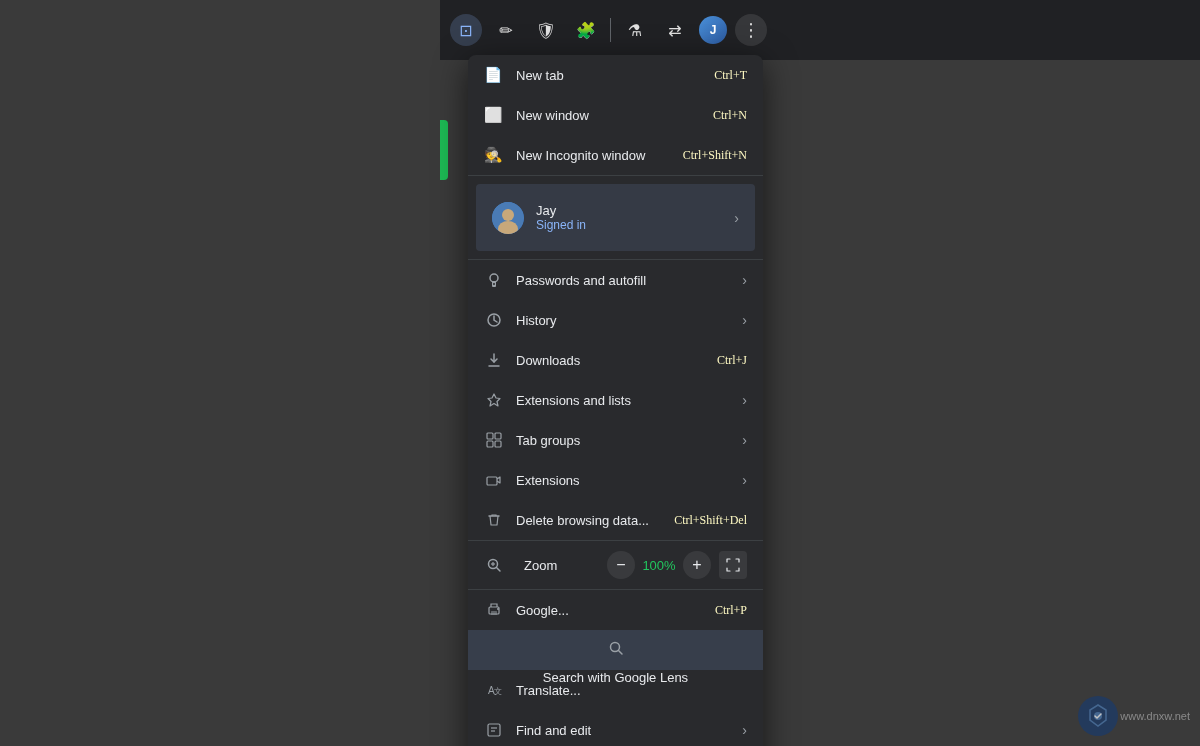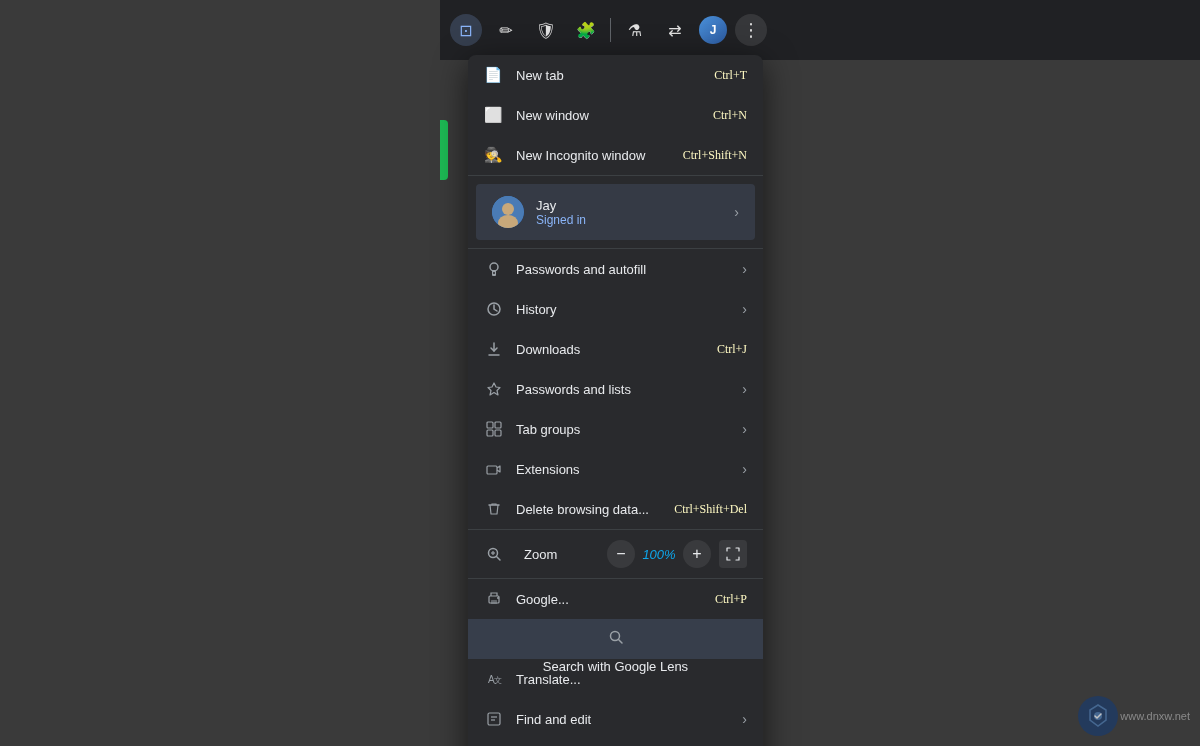--- a/index.html
+++ b/index.html
@@ -169,7 +169,7 @@
       display: flex;
       align-items: center;
       padding: 10px 16px;
-      height: 56px;
+      height: 67px;
       cursor: pointer;
       background: rgba(138, 180, 248, 0.12);
       gap: 12px;

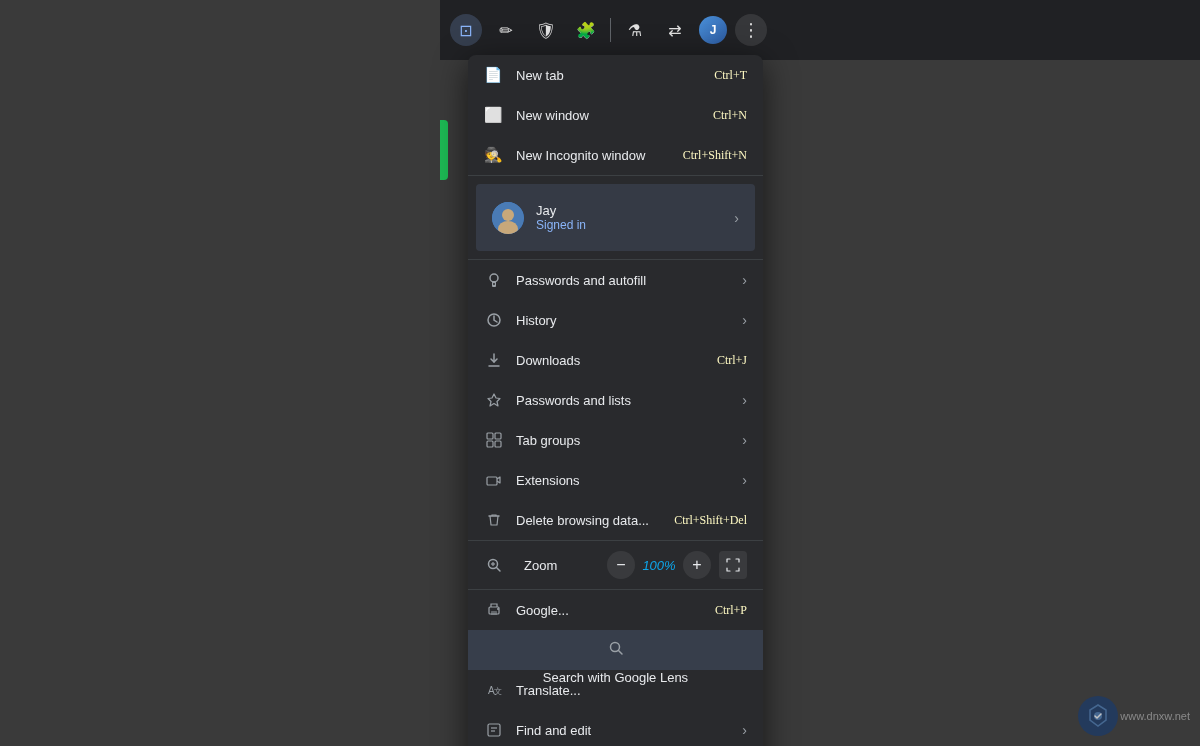--- a/index.html
+++ b/index.html
@@ -400,7 +400,7 @@
             <polygon points="8,2 10,6 14,6.5 11,9.5 12,14 8,11.5 4,14 5,9.5 2,6.5 6,6" stroke="#9aa0a6" stroke-width="1.2" stroke-linejoin="round"></polygon>
           </svg>
       </div>
-      <span class="menu-item-label">Passwords and lists</span>
+      <span class="menu-item-label">Extensions and lists</span>
       <span class="menu-item-arrow">›</span>
     </div>
     <div class="menu-item">

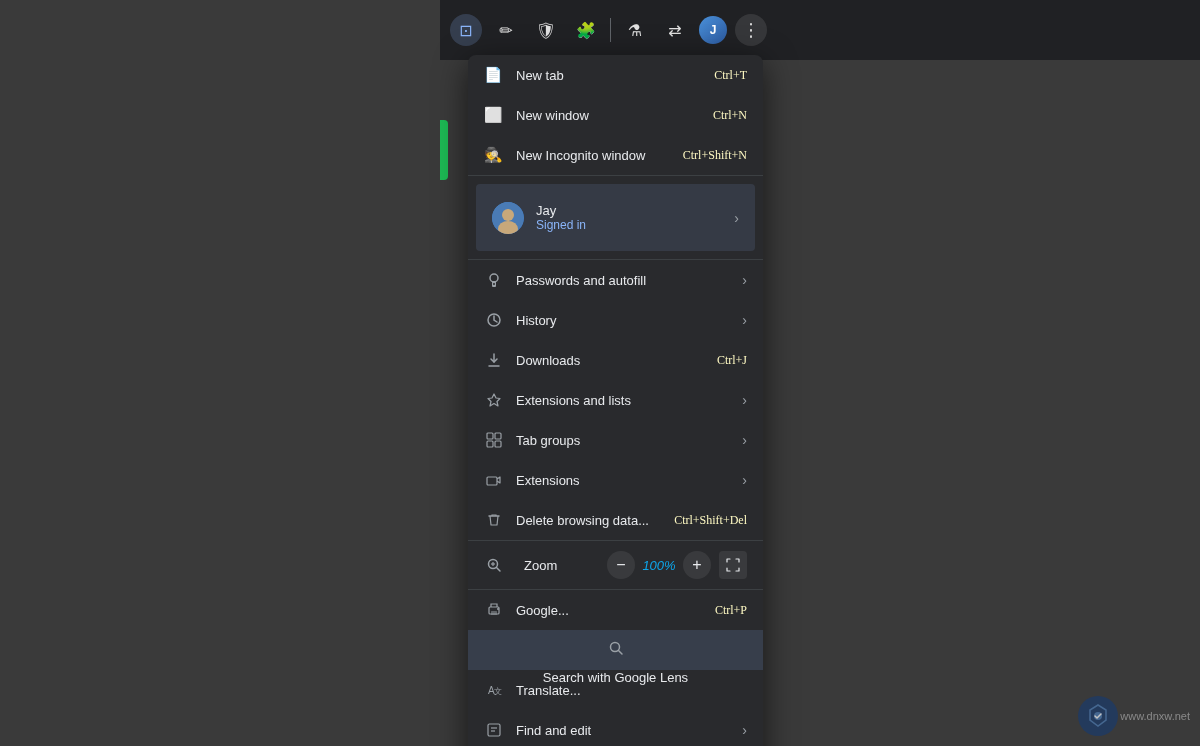--- a/index.html
+++ b/index.html
@@ -258,11 +258,10 @@
     }
 
     .zoom-value {
-      color: #0ea5e9;
+      color: #22c55e;
       font-size: 13px;
       min-width: 40px;
       text-align: center;
-      font-style: italic;
     }
 
     .zoom-fullscreen {

